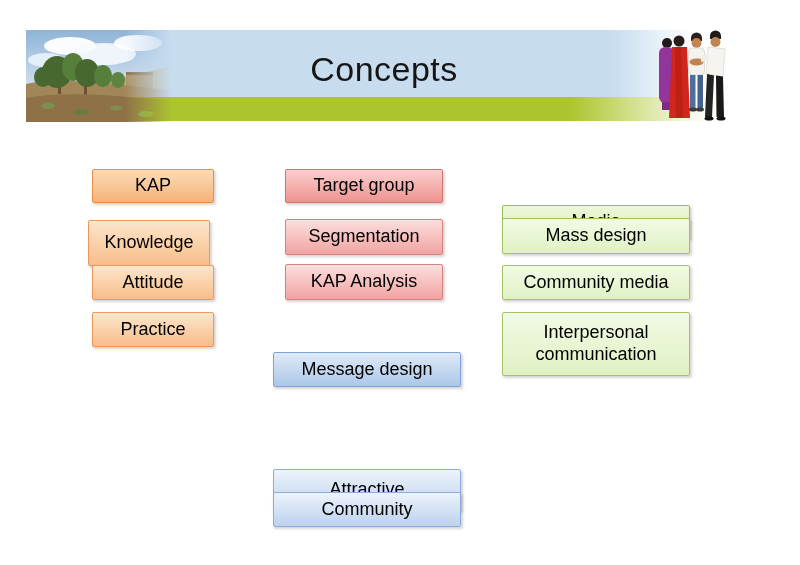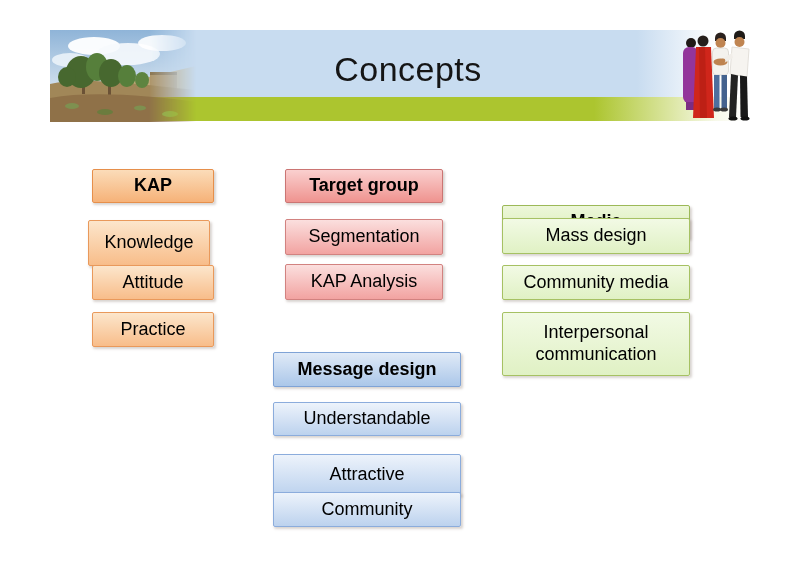--- a/index.html
+++ b/index.html
@@ -8,7 +8,7 @@
     font-family:"Liberation Sans",sans-serif;color:#000;
   }
   
-  .header{position:absolute;left:50px;top:30px;width:716px;height:92px;}
+  .header{position:absolute;left:26px;top:30px;width:716px;height:92px;}
   .band-blue{
     position:absolute;left:0;top:0;width:100%;height:67px;
     background:linear-gradient(to right,#C8DCF0 0%,#C8DCF0 82%,rgba(200,220,240,0) 93%);

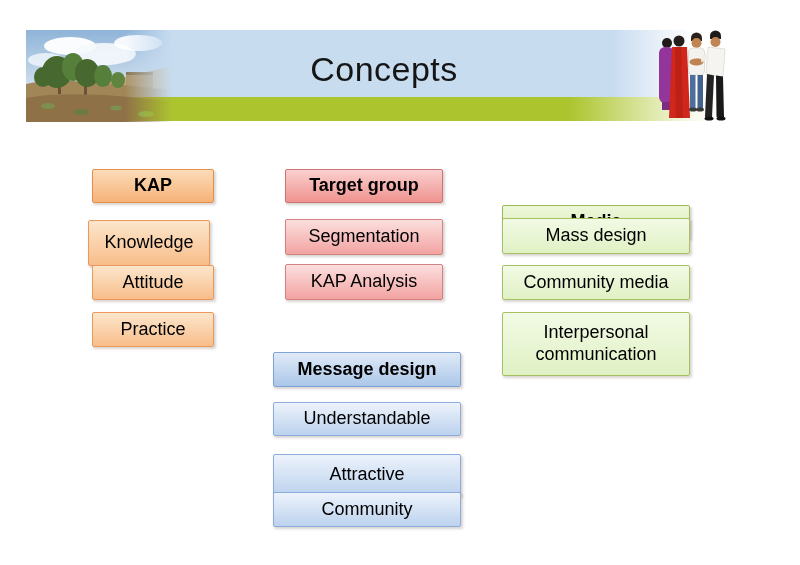--- a/index.html
+++ b/index.html
@@ -32,7 +32,7 @@
     font-size:18px;line-height:1.2;color:#000;
     box-shadow:1.5px 2px 2.5px rgba(120,100,90,0.28);
   }
-  .hdr{font-weight:700;}
+  .hdr{font-weight:400;}
   .orange{background:linear-gradient(#FCE6CC,#F8BD8A);border-color:#E9995B;}
   .orange.hdr{background:linear-gradient(#FBDCB9,#F6B278);border-color:#E68F4B;}
   .pink{background:linear-gradient(#FBDFDE,#F2A3A1);border-color:#D28280;}

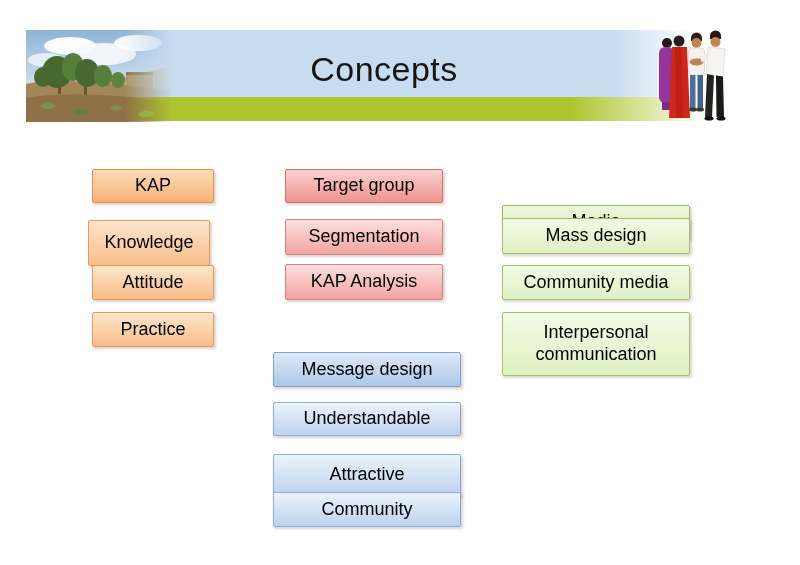--- a/index.html
+++ b/index.html
@@ -146,7 +146,6 @@
   <div class="box pink" style="left:285px;top:264px;width:158px;height:36px">KAP Analysis</div>
 
   <div class="box blue hdr" style="left:273px;top:352px;width:188px;height:35px">Message design</div>
-  <div class="box blue" style="left:273px;top:402px;width:188px;height:34px">Understandable</div>
   <div class="box blue" style="left:273px;top:454px;width:188px;height:42px">Attractive</div>
   <div class="box blue" style="left:273px;top:492px;width:188px;height:35px">Community</div>
 

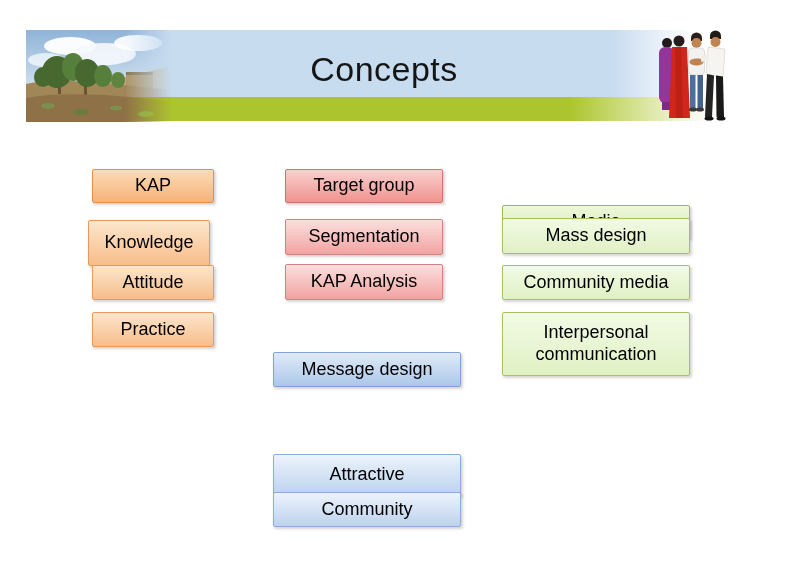--- a/index.html
+++ b/index.html
@@ -146,7 +146,7 @@
   <div class="box pink" style="left:285px;top:264px;width:158px;height:36px">KAP Analysis</div>
 
   <div class="box blue hdr" style="left:273px;top:352px;width:188px;height:35px">Message design</div>
-  <div class="box blue" style="left:273px;top:454px;width:188px;height:42px">Attractive</div>
+  <div class="box blue" style="left:273px;top:469px;width:188px;height:42px">Attractive</div>
   <div class="box blue" style="left:273px;top:492px;width:188px;height:35px">Community</div>
 
   <div class="box green hdr" style="left:502px;top:169px;width:188px;height:34px">Media</div>

